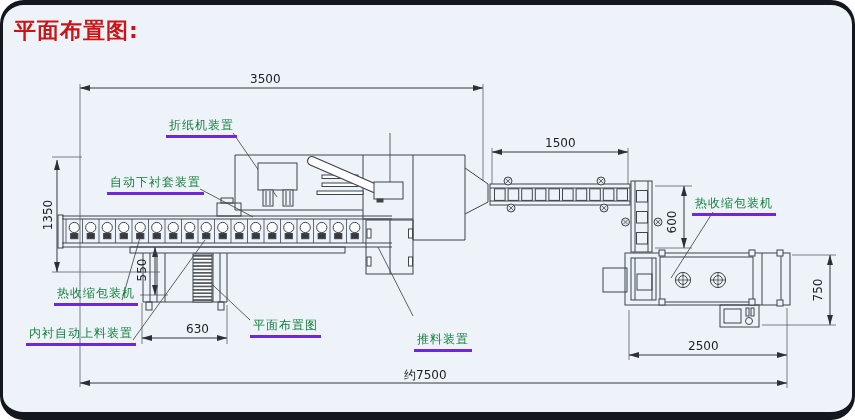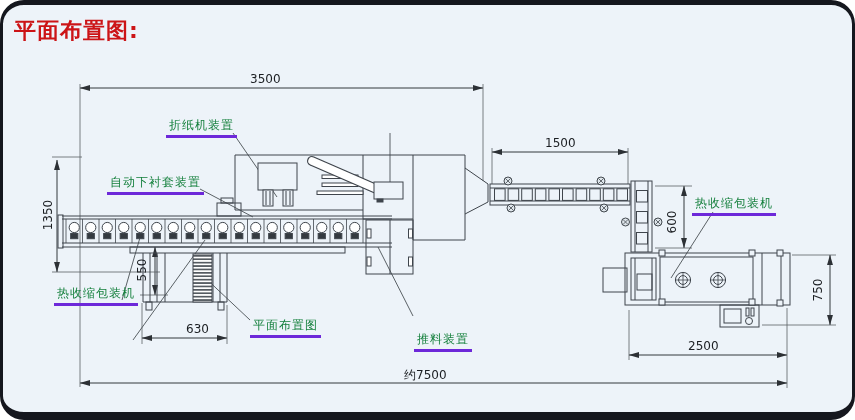--- a/index.html
+++ b/index.html
@@ -281,6 +281,7 @@
   <div class="lbl" style="left:166px;top:117px;">折纸机装置</div>
   <div class="lbl" style="left:107px;top:174px;">自动下衬套装置</div>
   <div class="lbl" style="left:54px;top:285px;">热收缩包装机</div>
+  <div class="lbl" style="left:26px;top:325px;">内衬自动上料装置</div>
   <div class="lbl" style="left:250px;top:317px;">平面布置图</div>
   <div class="lbl" style="left:414px;top:283px;margin-top:48px;">推料装置</div>
   <div class="lbl" style="left:692px;top:195px;text-align:center;">热收缩包装机</div>

